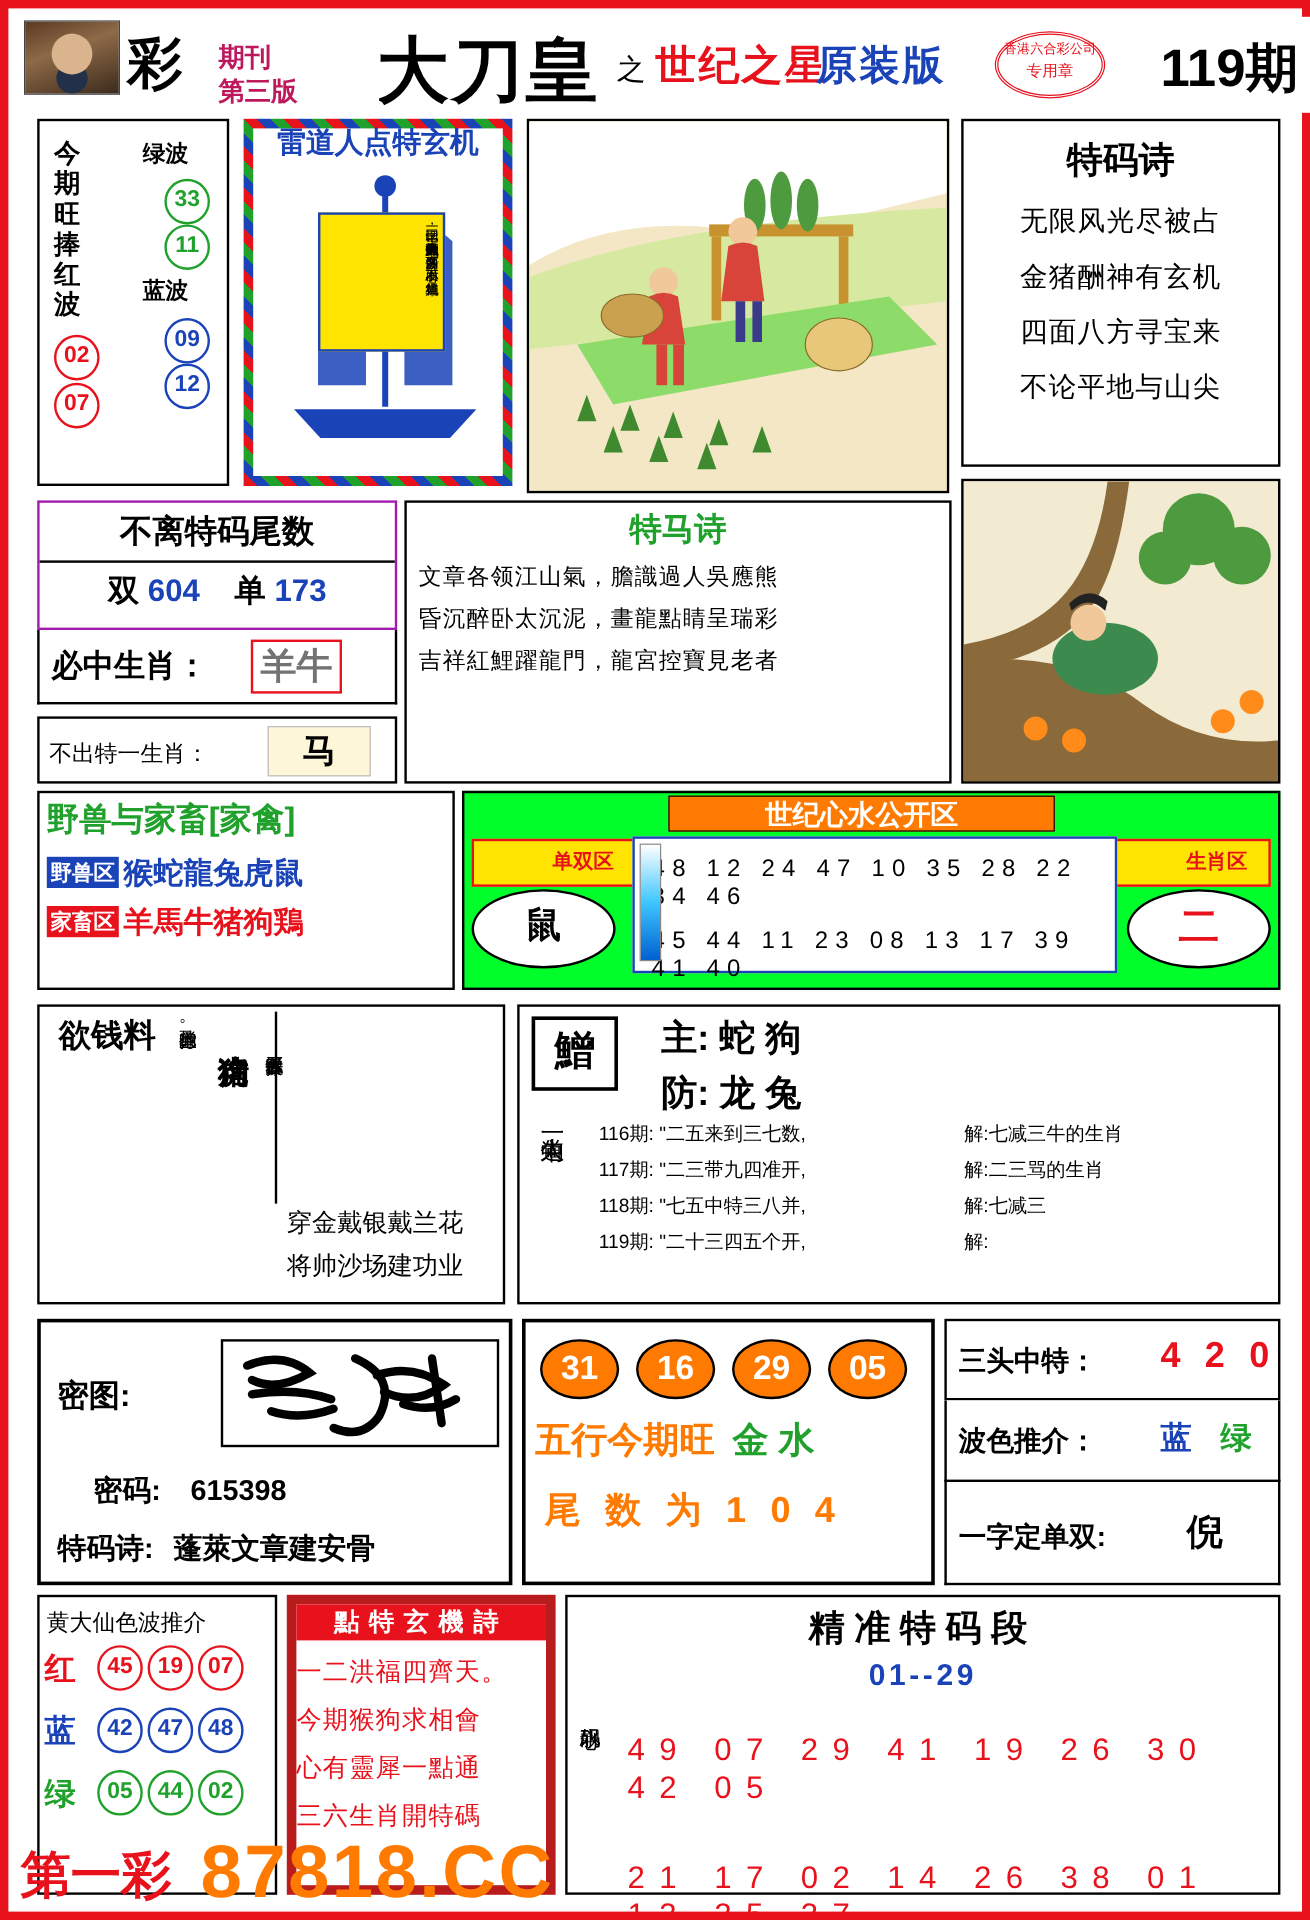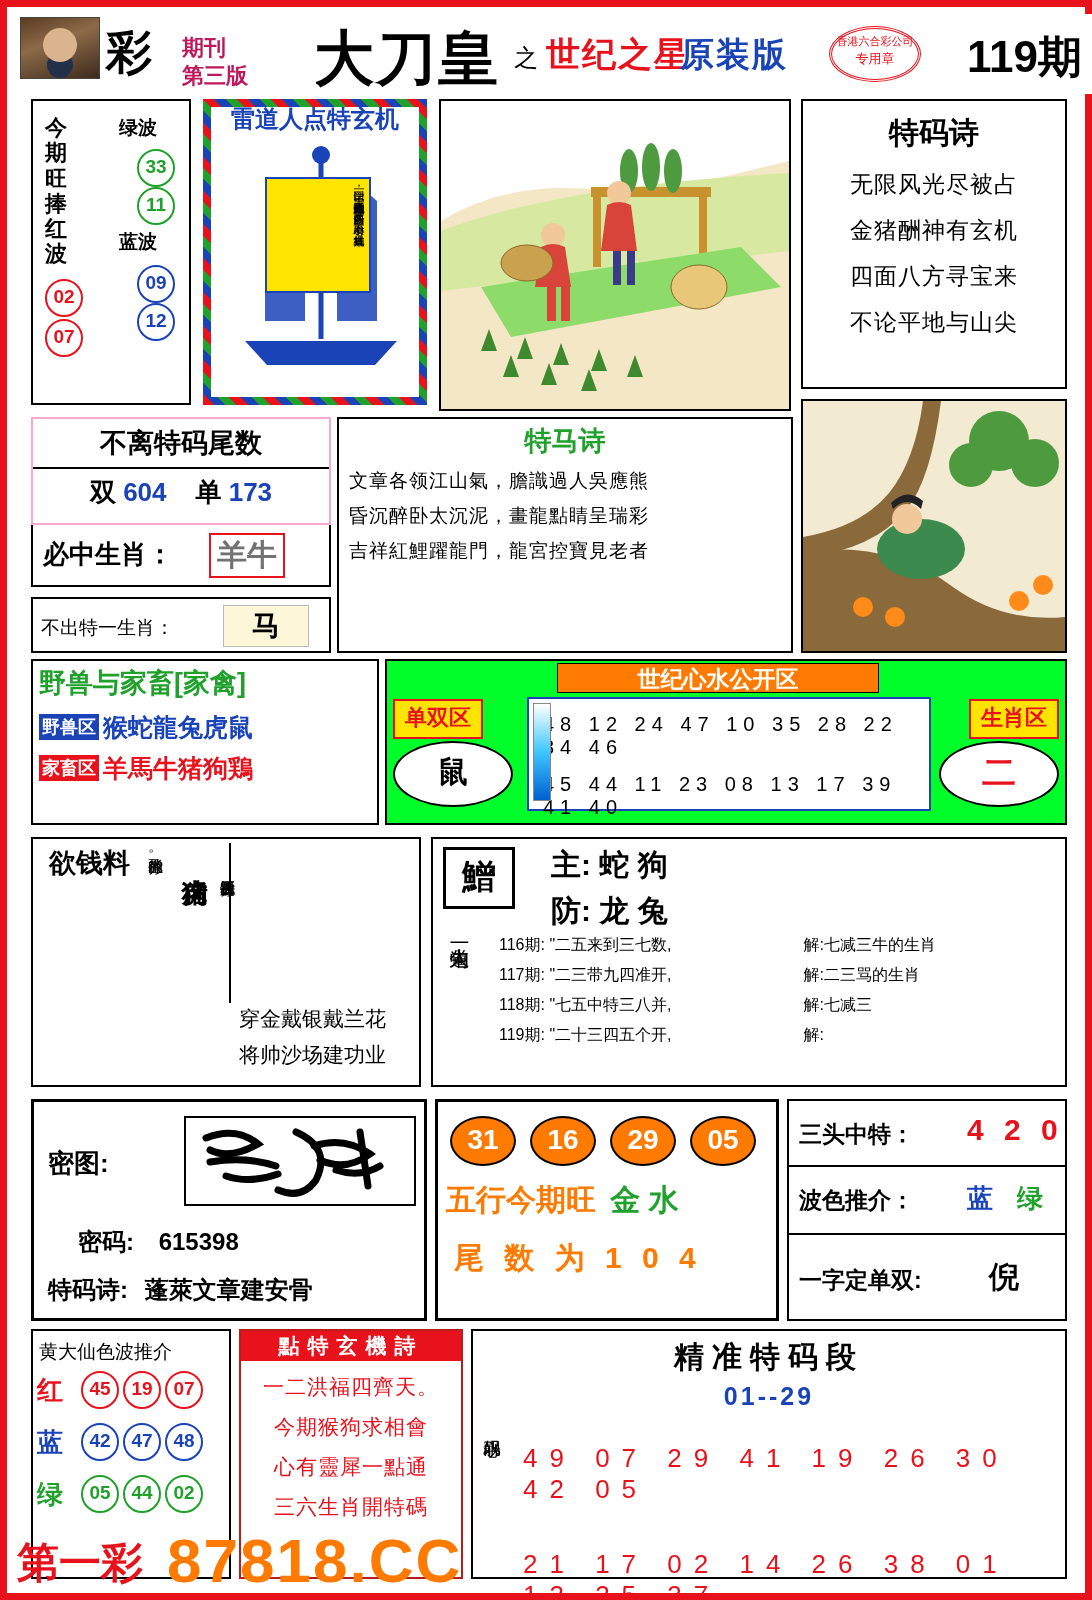--- a/index.html
+++ b/index.html
@@ -61,7 +61,7 @@
   #tms .l{text-align:center;font-size:23px;margin-top:15px;color:#000;letter-spacing:1px;}
 
   
-  #bl{left:24px;top:410px;width:300px;height:108px;background:#fff;border:2px solid #f9a8d4;}
+  #bl{left:24px;top:410px;width:300px;height:108px;background:#fff;border:2px solid #a21caf;}
   #bl .t{text-align:center;font-size:27px;font-weight:bold;margin-top:6px;}
   #bl .row{margin-top:6px;text-align:center;font-size:26px;font-weight:bold;border-top:2px solid #000;padding-top:6px;}
   #bl .row .n{color:#1b43b8;}

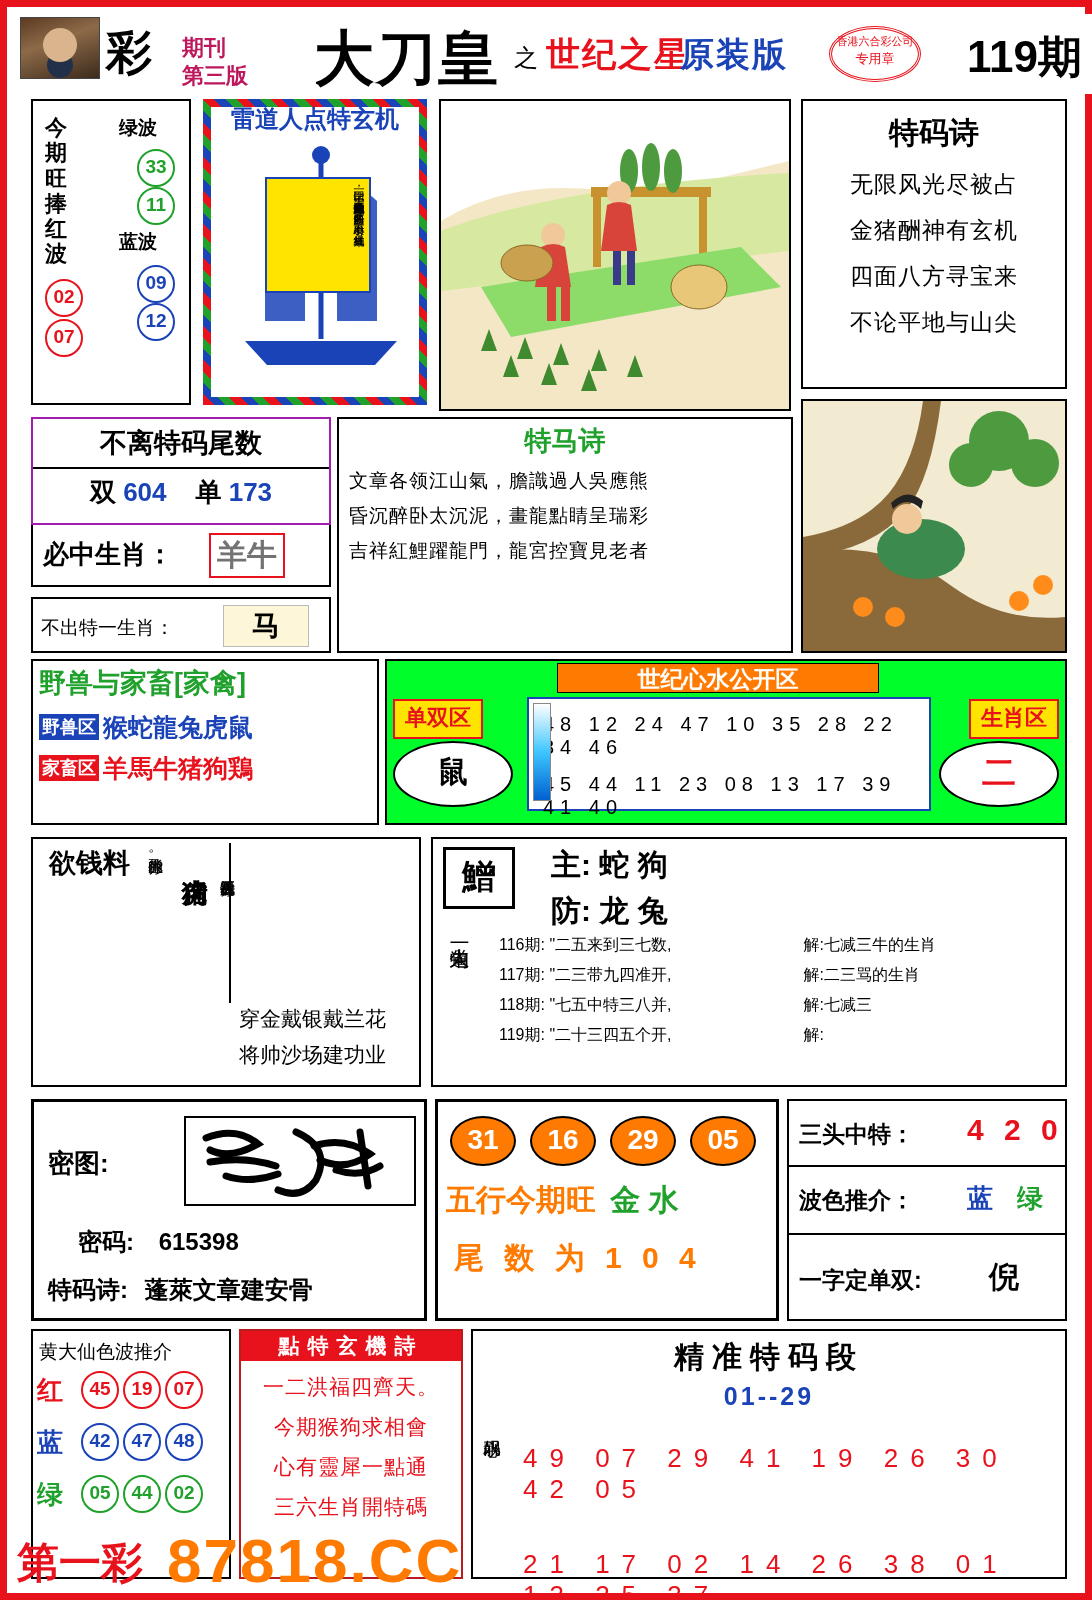--- a/index.html
+++ b/index.html
@@ -95,7 +95,7 @@
   #gk .ttl{position:absolute;left:170px;top:2px;width:320px;height:28px;background:#ff7a00;border:1px solid #000;
       text-align:center;font-size:23px;font-weight:bold;color:#fff;}
   #gk .lbadge,#gk .rbadge{position:absolute;top:38px;width:86px;height:36px;background:#ffe400;border:2px solid #e8121c;
-      color:#e8121c;font-weight:bold;font-size:22px;text-align:center;line-height:33px;}
+      color:#e8121c;font-weight:bold;font-size:17px;text-align:center;line-height:33px;padding-left:48px;}
   #gk .lbadge{left:6px;} #gk .rbadge{right:6px;}
   #gk .lell,#gk .rell{position:absolute;top:80px;width:116px;height:62px;border-radius:50%;background:#fff;border:2px solid #000;}
   #gk .lell{left:6px;} #gk .rell{right:6px;}

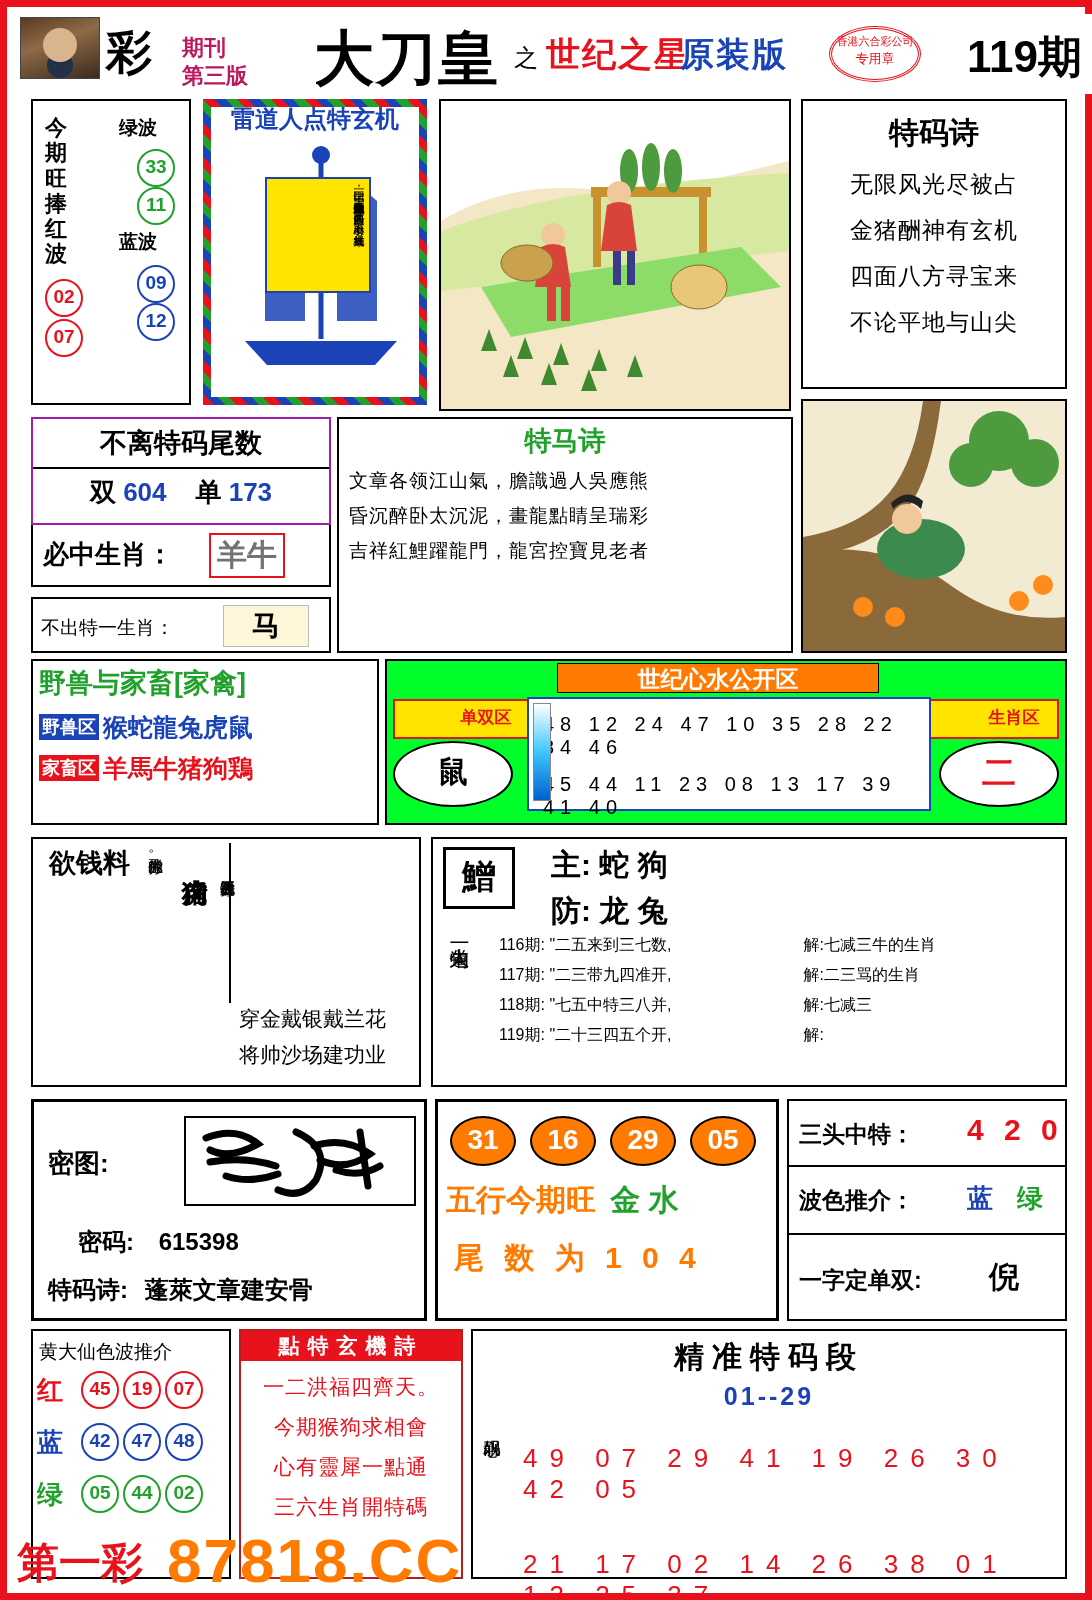--- a/index.html
+++ b/index.html
@@ -163,7 +163,7 @@
   #hd .rw{position:relative;height:52px;}
   #hd .rw .k{position:absolute;left:4px;top:8px;font-size:26px;font-weight:bold;}
   
-  #dx{left:232px;top:1322px;width:224px;height:250px;background:#fff;border:2px solid #b91c1c;}
+  #dx{left:232px;top:1322px;width:224px;height:250px;background:#fff;border:8px solid #b91c1c;}
   #dx .t{height:30px;background:#e8121c;color:#fff;text-align:center;font-size:21px;font-weight:bold;line-height:30px;letter-spacing:8px;}
   #dx .l{font-size:21px;color:#e8121c;text-align:center;margin-top:12px;letter-spacing:1px;}
   

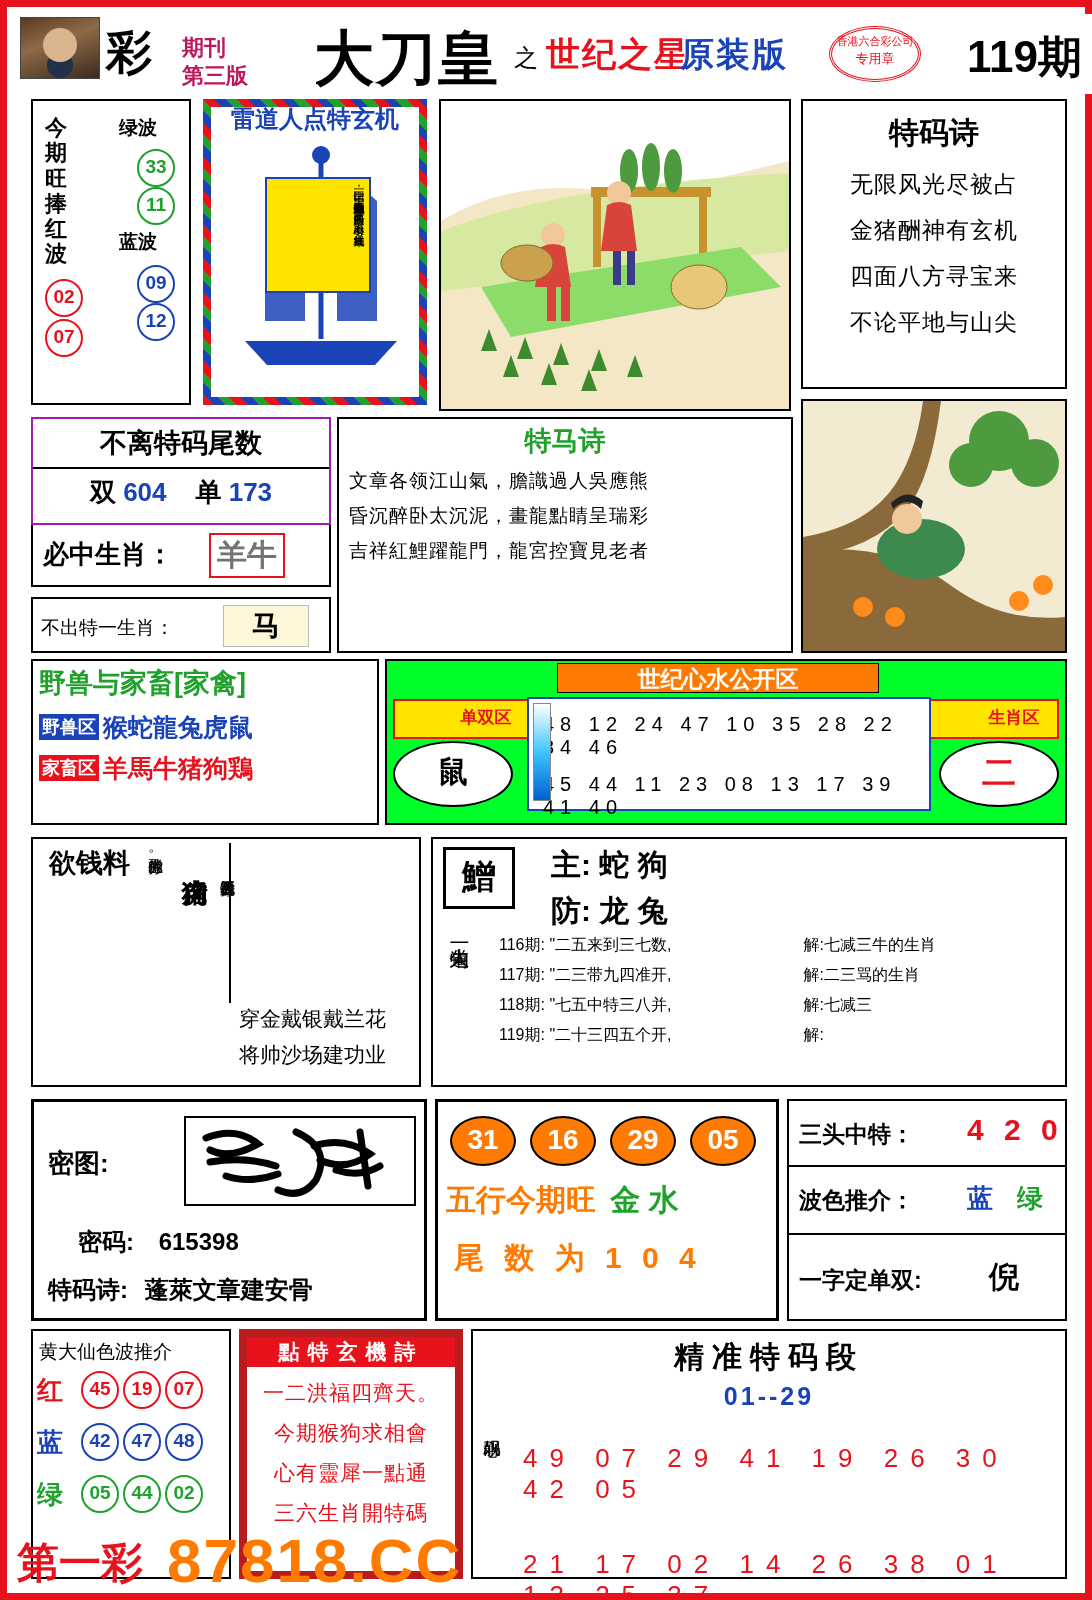--- a/index.html
+++ b/index.html
@@ -165,7 +165,7 @@
   
   #dx{left:232px;top:1322px;width:224px;height:250px;background:#fff;border:8px solid #b91c1c;}
   #dx .t{height:30px;background:#e8121c;color:#fff;text-align:center;font-size:21px;font-weight:bold;line-height:30px;letter-spacing:8px;}
-  #dx .l{font-size:21px;color:#e8121c;text-align:center;margin-top:12px;letter-spacing:1px;}
+  #dx .l{font-size:21px;color:#e8121c;margin-top:12px;letter-spacing:1px;}
   
   #jz{left:464px;top:1322px;width:596px;height:250px;background:#fff;border:2px solid #000;}
   #jz .t{text-align:center;font-size:30px;font-weight:bold;margin-top:6px;letter-spacing:8px;}

